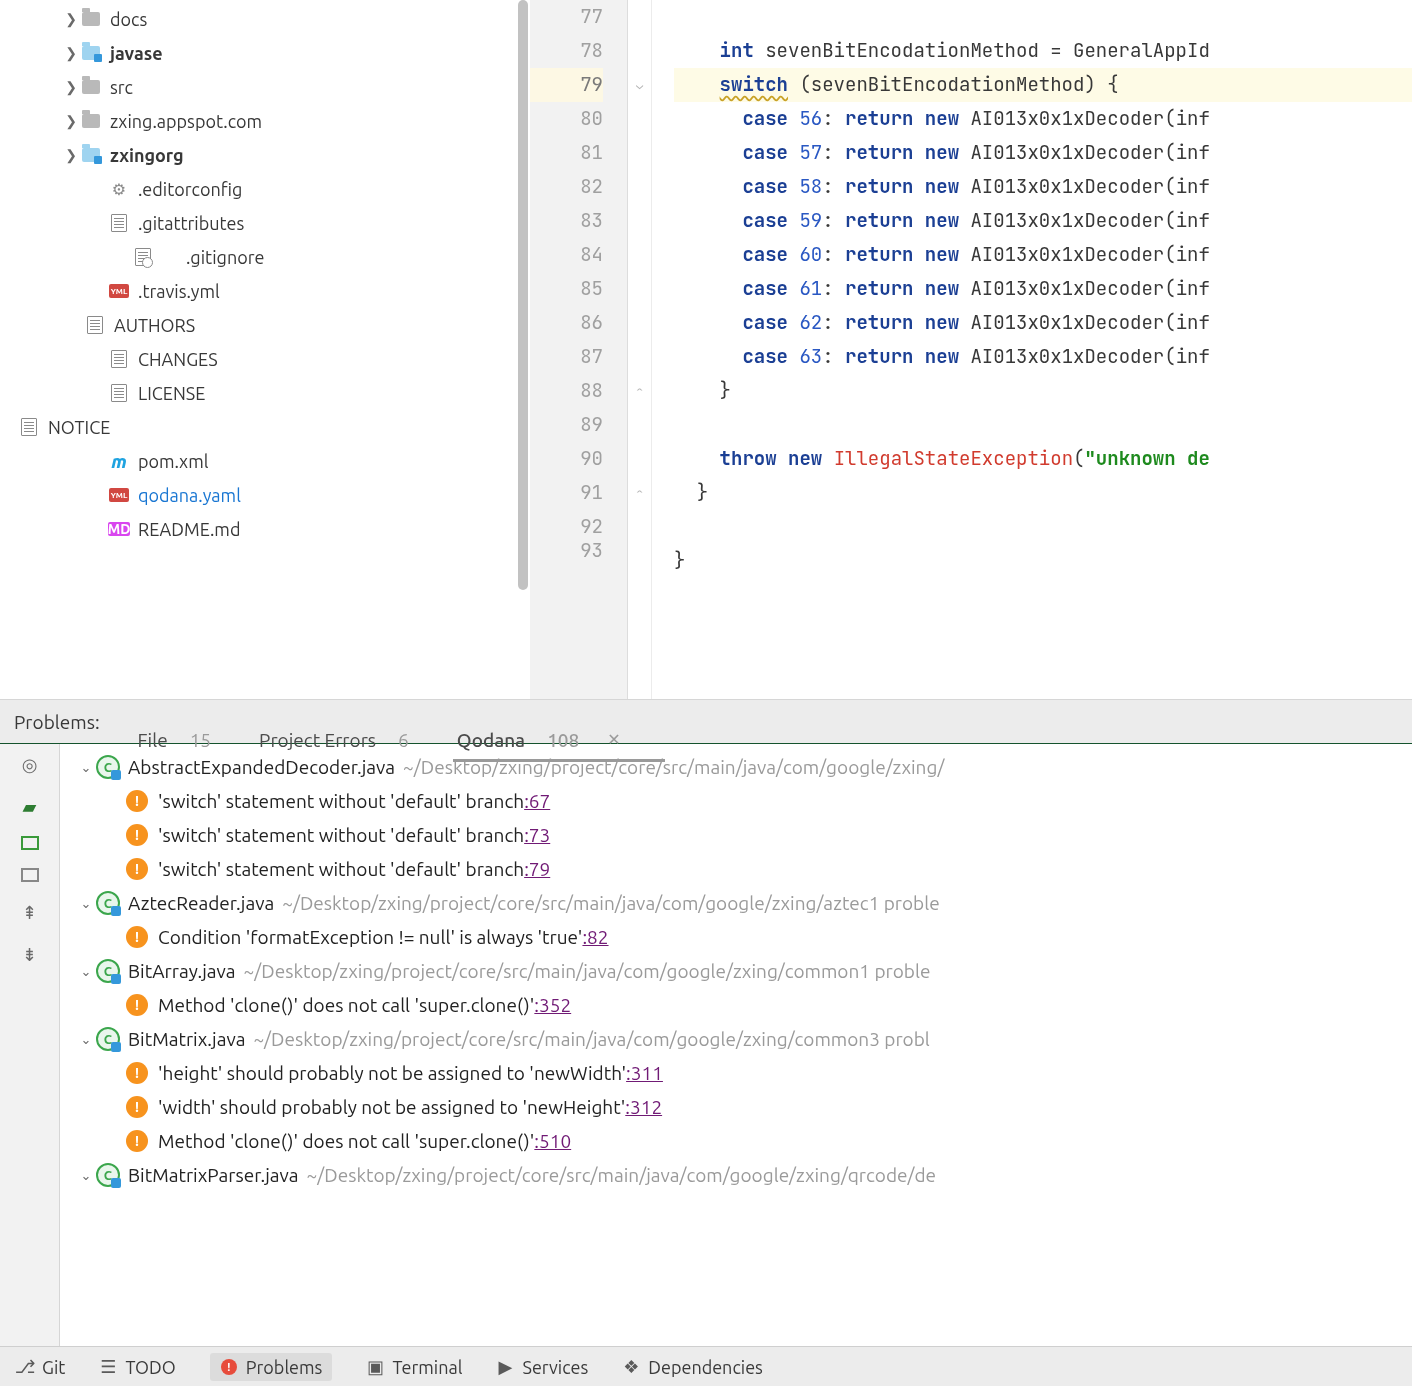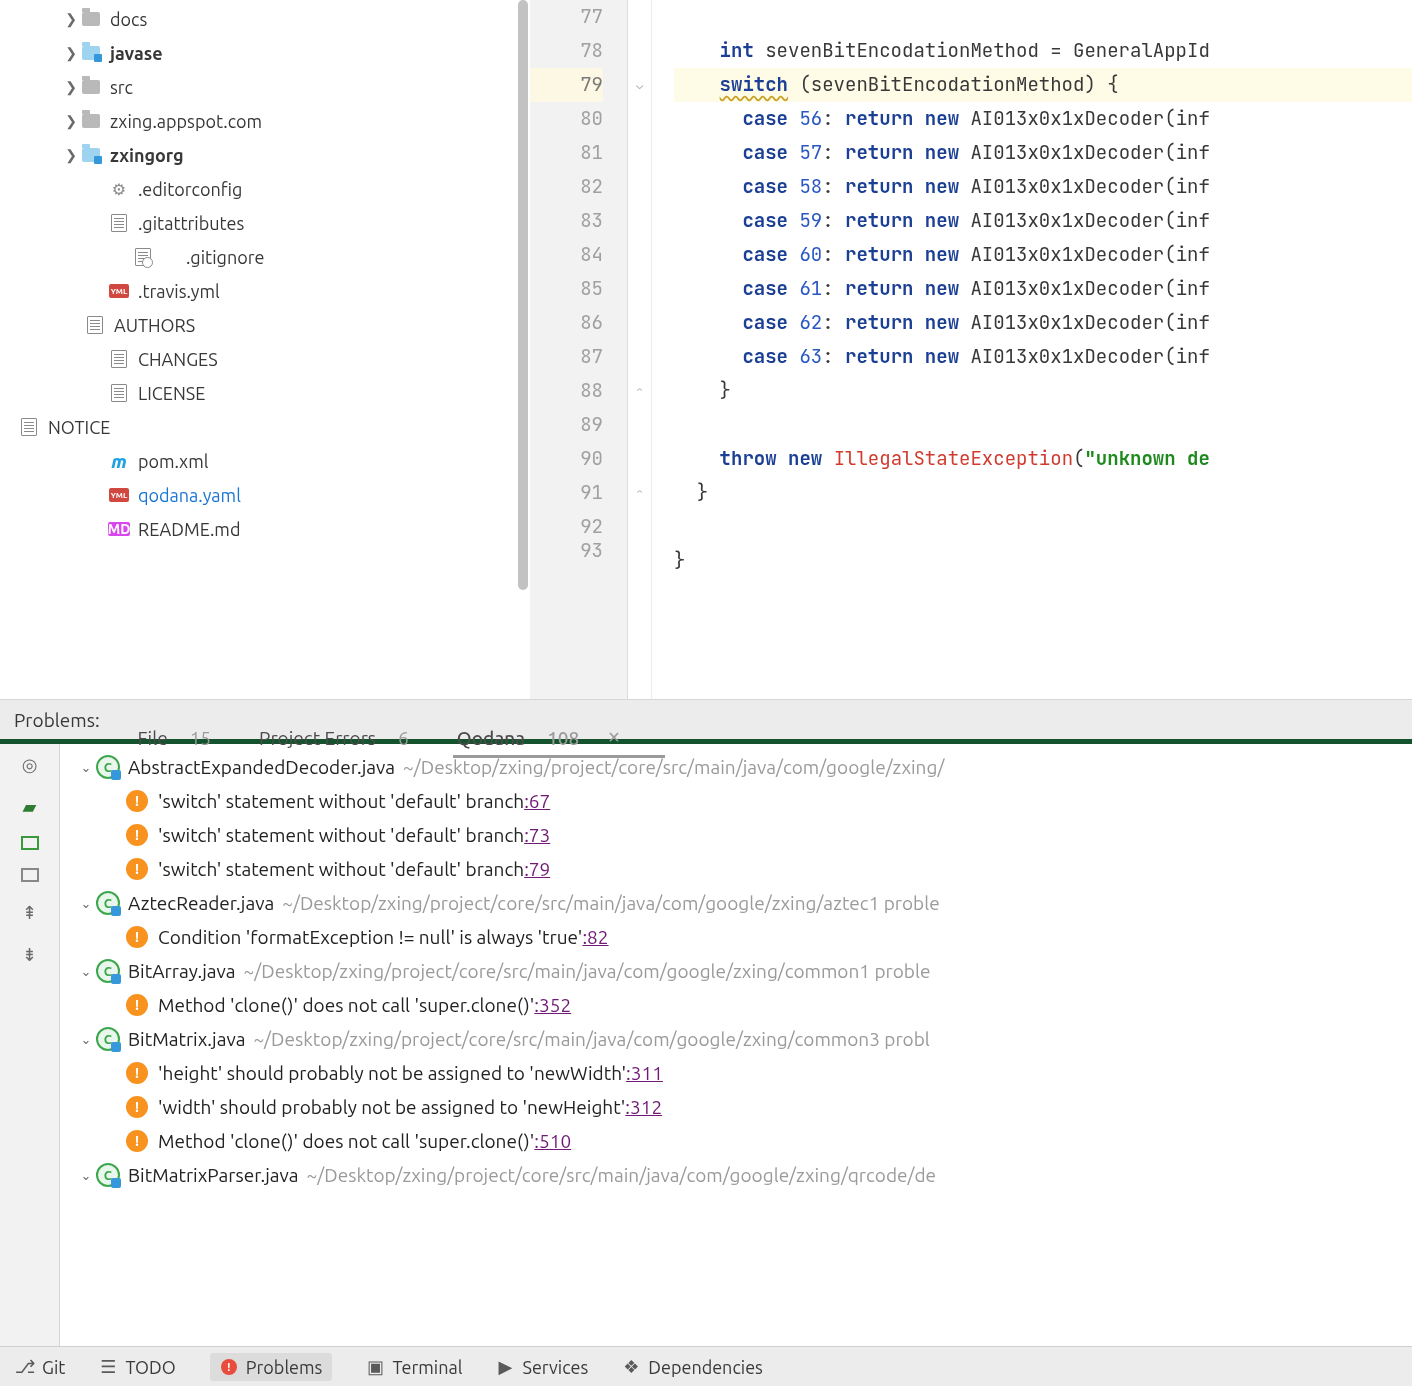--- a/index.html
+++ b/index.html
@@ -117,7 +117,7 @@
   display:flex;
   align-items:center;
   padding-left:14px;
-  border-bottom:5px solid #14532d;
+  border-bottom:1px solid #14532d;
   font-size:19px;
   gap: 34px;
 }

